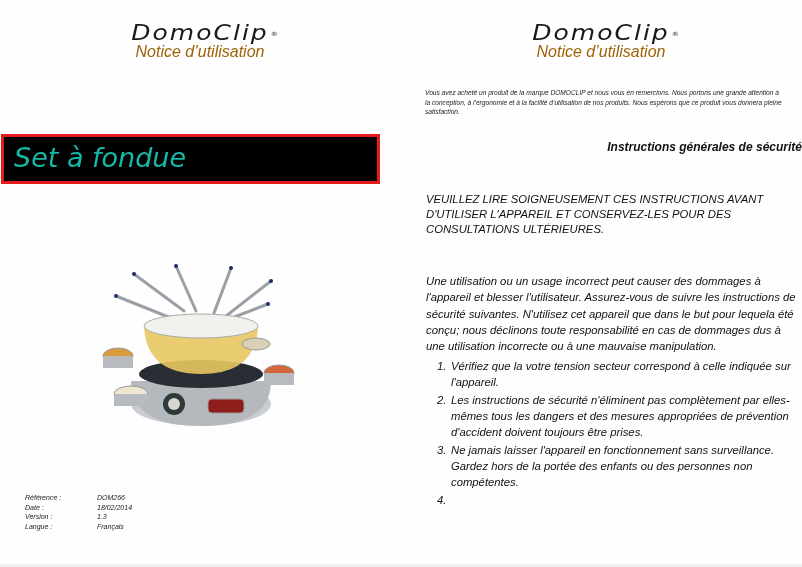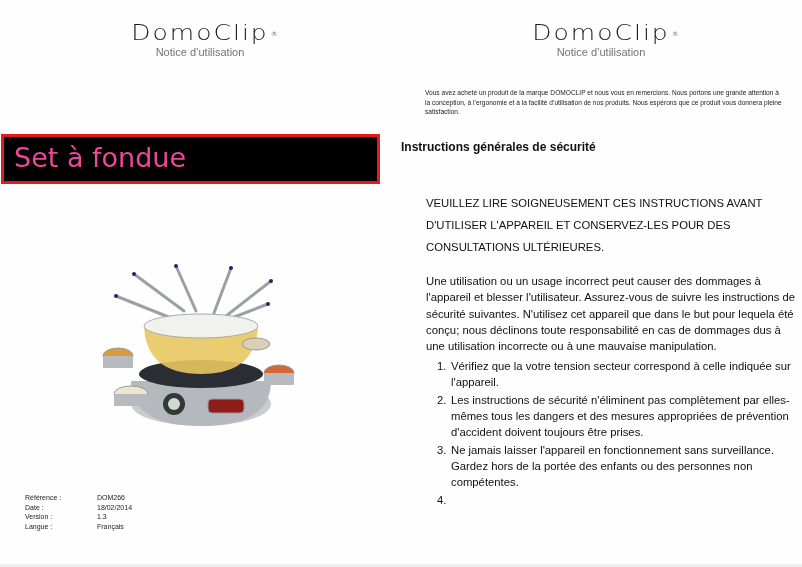--- a/index.html
+++ b/index.html
@@ -10,7 +10,7 @@
     color: #111;
     position: relative;
   }
-  .page { position: absolute; top: 0; height: 564px; background: #fefefe; }
+  .page { position: absolute; top: 0; height: 564px; background: #fefefe; font-style: italic; }
   .page-left { left: 0; width: 401px; }
   .page-right { left: 401px; width: 401px; }
   .bottom-edge { position: absolute; left: 0; right: 0; bottom: 0; height: 3px; background: #efefef; }

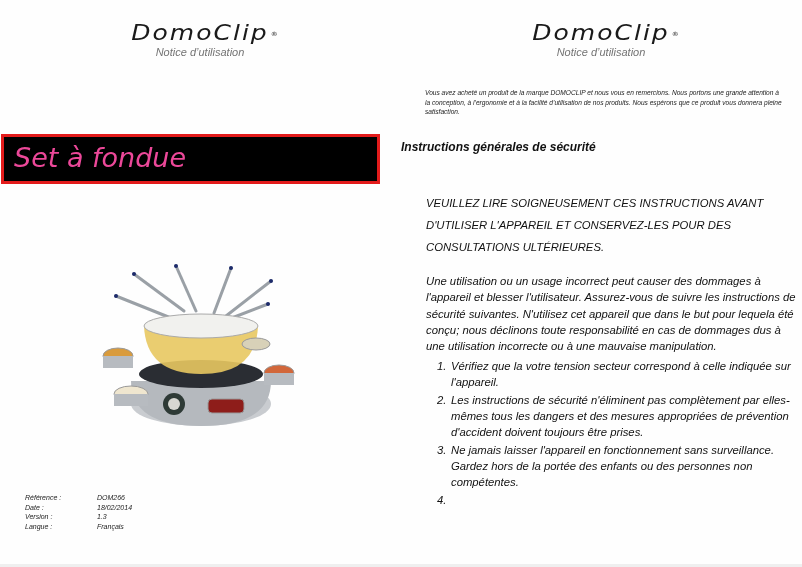--- a/index.html
+++ b/index.html
@@ -25,7 +25,7 @@
     transform: scaleY(0.82);
   }
   .logo .reg { font-size: 7px; position: absolute; right: -9px; top: 2px; letter-spacing: 0; }
-  .logo-sub { font-size: 11px; line-height: 14px; color: #737373; margin-top: -2px; }
+  .logo-sub { font-size: 16px; line-height: 14px; color: #a16207; margin-top: -2px; }
 
   .title-banner {
     position: absolute; left: 1px; top: 134px; width: 373px; height: 44px;

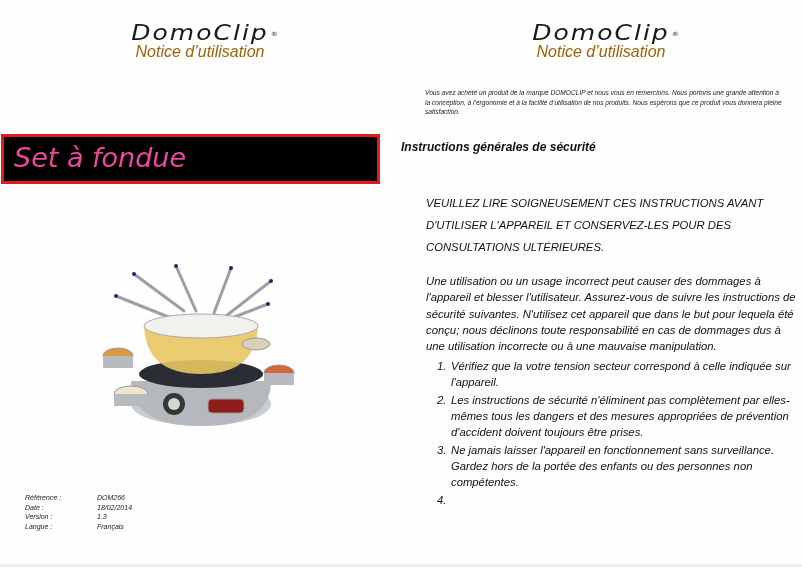--- a/index.html
+++ b/index.html
@@ -33,7 +33,7 @@
   }
   .title-banner span {
     position: absolute; left: 10px; top: 3px;
-    color: #ec4899; font-size: 27px; line-height: 36px; font-family: "DejaVu Sans", sans-serif;
+    color: #14b8a6; font-size: 27px; line-height: 36px; font-family: "DejaVu Sans", sans-serif;
   }
 
   .product-image { position: absolute; left: 96px; top: 256px; width: 210px; height: 180px; }

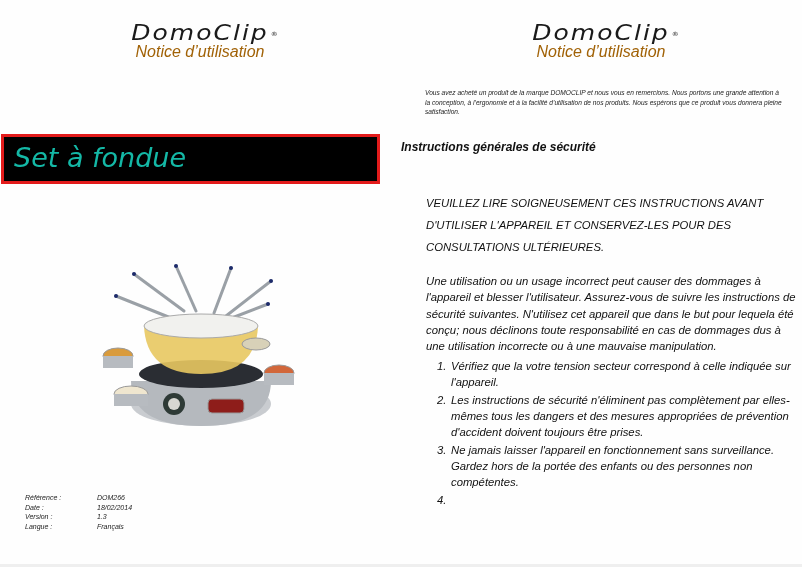--- a/index.html
+++ b/index.html
@@ -47,7 +47,7 @@
     font-size: 6.6px; line-height: 9.6px; color: #222;
   }
   .section-title {
-    position: absolute; left: 0; width: 401px; top: 140px; text-align: left;
+    position: absolute; left: 0; width: 401px; top: 140px; text-align: right;
     font-weight: bold; font-size: 12px; color: #111;
   }
   .warning {

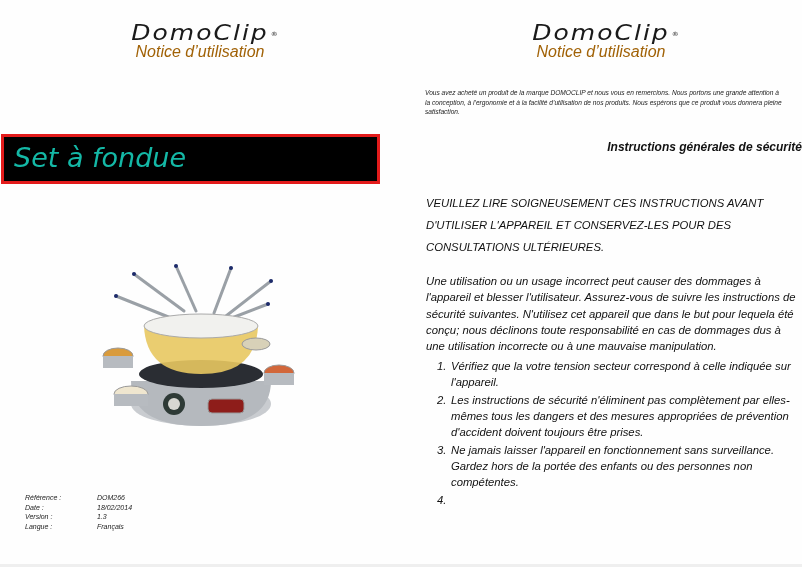--- a/index.html
+++ b/index.html
@@ -52,7 +52,7 @@
   }
   .warning {
     position: absolute; left: 25px; top: 192px; width: 370px;
-    font-size: 11.3px; line-height: 22px; color: #111;
+    font-size: 11.3px; line-height: 15px; color: #111;
   }
   .para {
     position: absolute; left: 25px; top: 253px; width: 370px;

